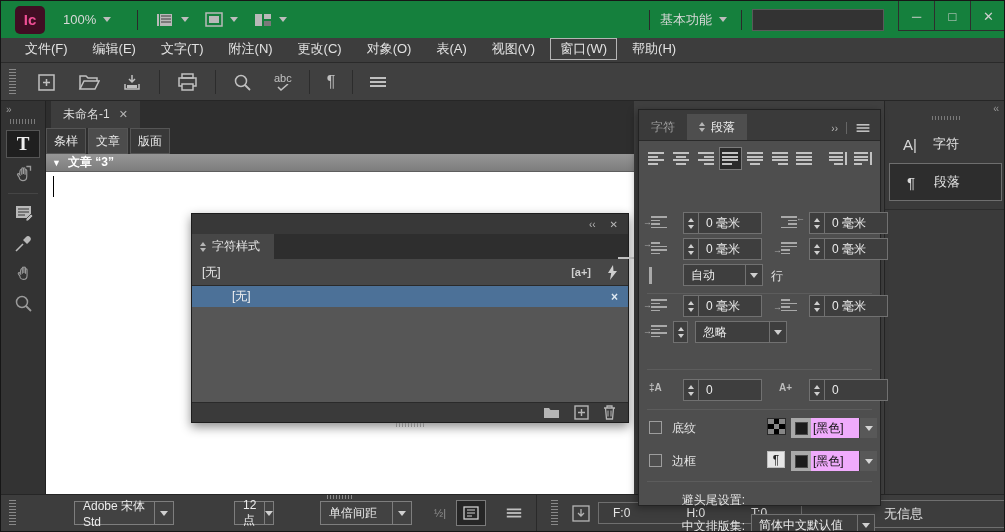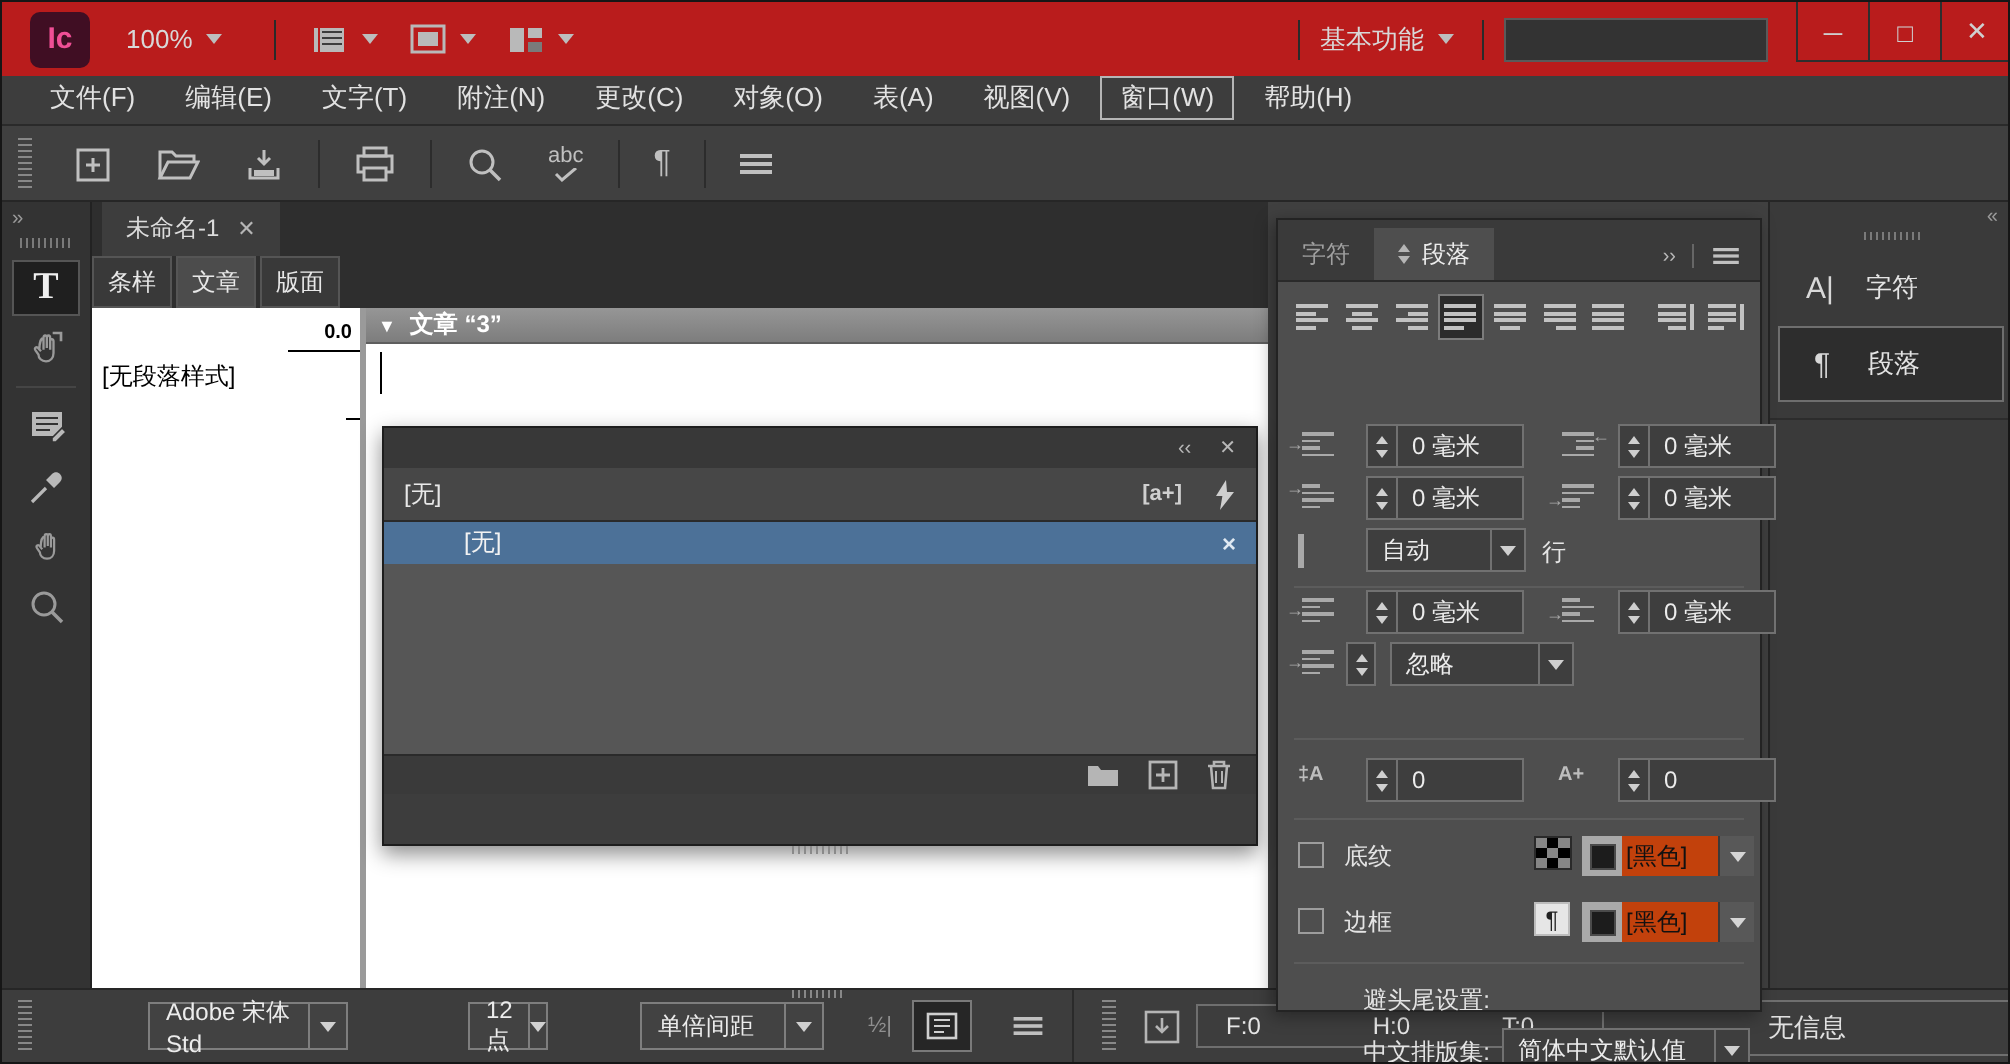--- a/index.html
+++ b/index.html
@@ -14,7 +14,7 @@
 
   
   #titlebar { position:absolute; left:0; top:0; width:1005px; height:37px;
-    background:#b91c1c; display:flex; align-items:center; }
+    background:#15803d; display:flex; align-items:center; }
   #logo { width:30px; height:28px; margin:0 18px 0 14px; background:#400e23;
     border-radius:5px; color:#f04f96; font-weight:bold; font-size:15px;
     display:flex; align-items:center; justify-content:center; }

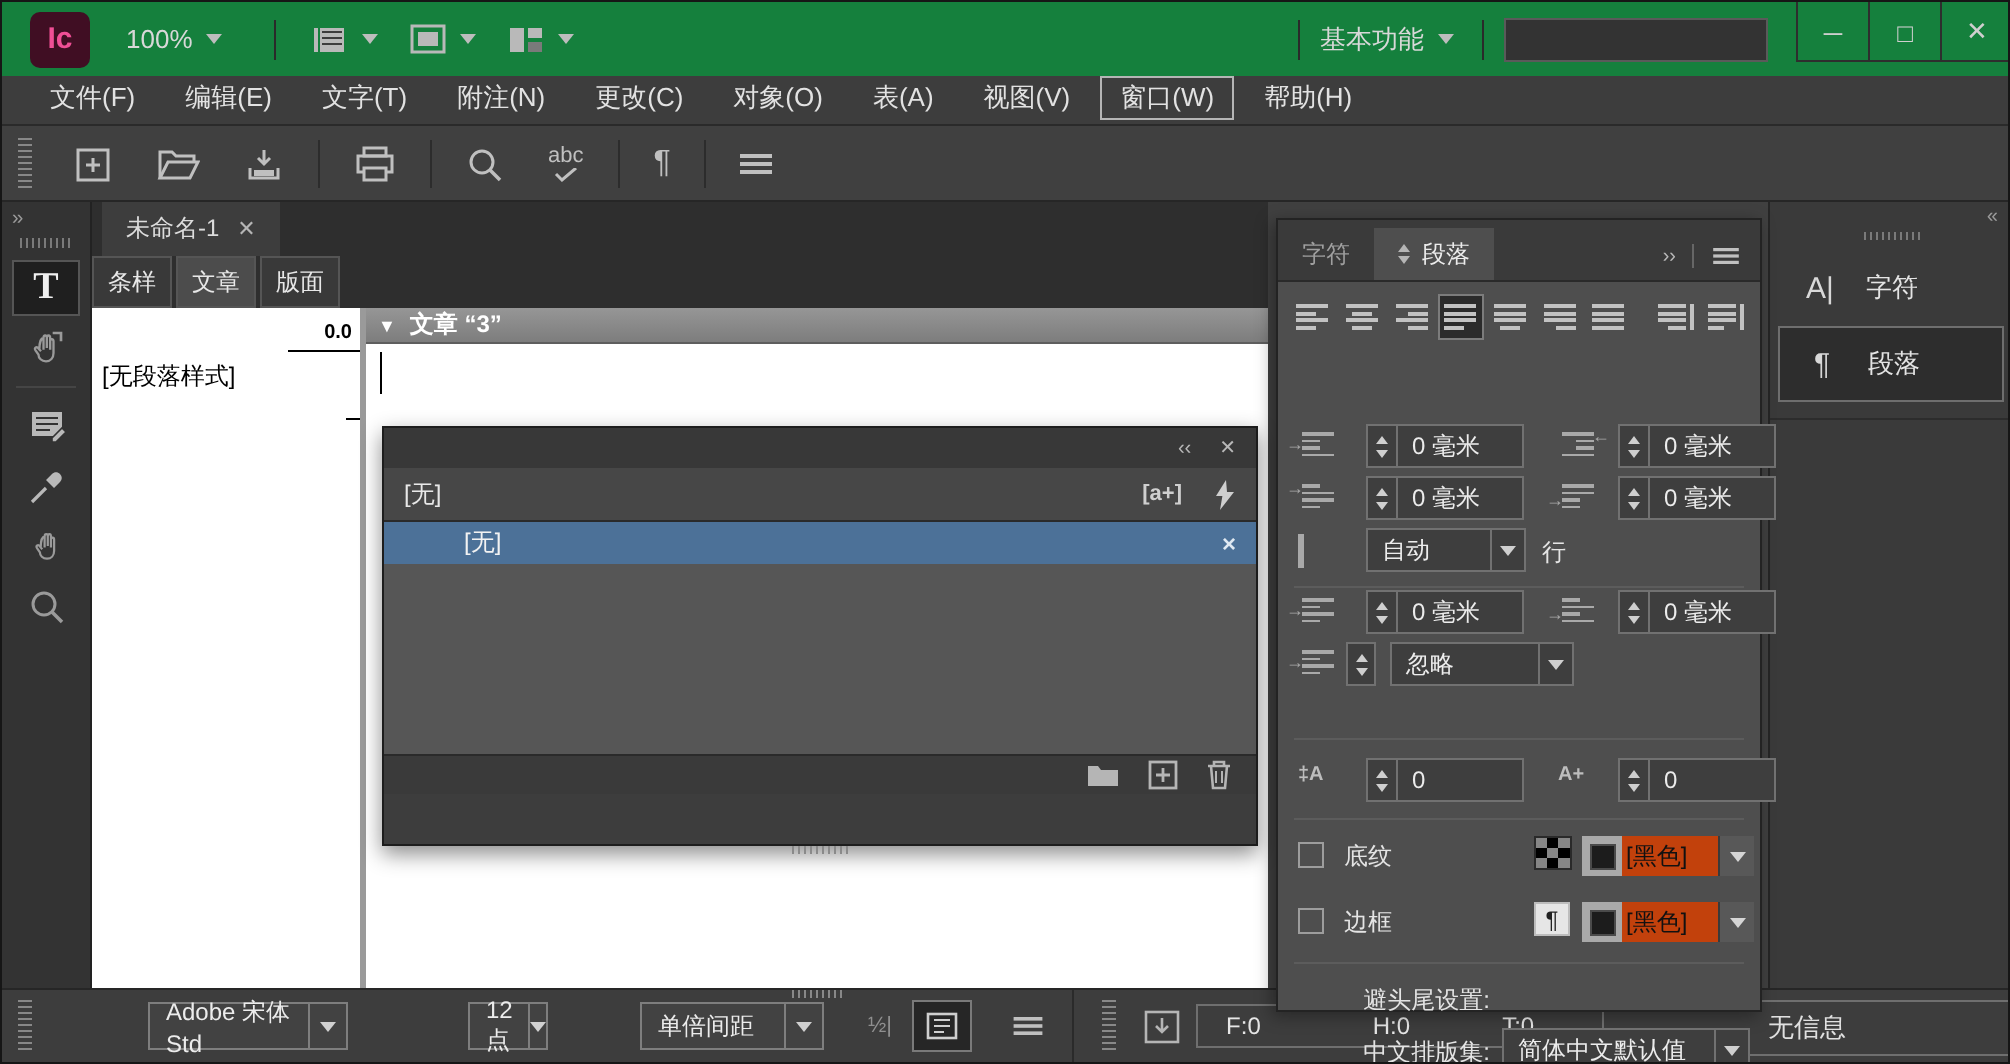--- a/index.html
+++ b/index.html
@@ -381,12 +381,6 @@
       <div class="viewtab">版面</div>
     </div>
     <div id="doccontent">
-      <div id="stylecol">
-        <span id="ruler-val">0.0</span>
-        <div id="ruler-line"></div>
-        <div id="ruler-tick"></div>
-        <span id="parastyle-label">[无段落样式]</span>
-      </div>
       <div id="storycol">
         <div id="storyheader">
           <span class="tri">▼</span>

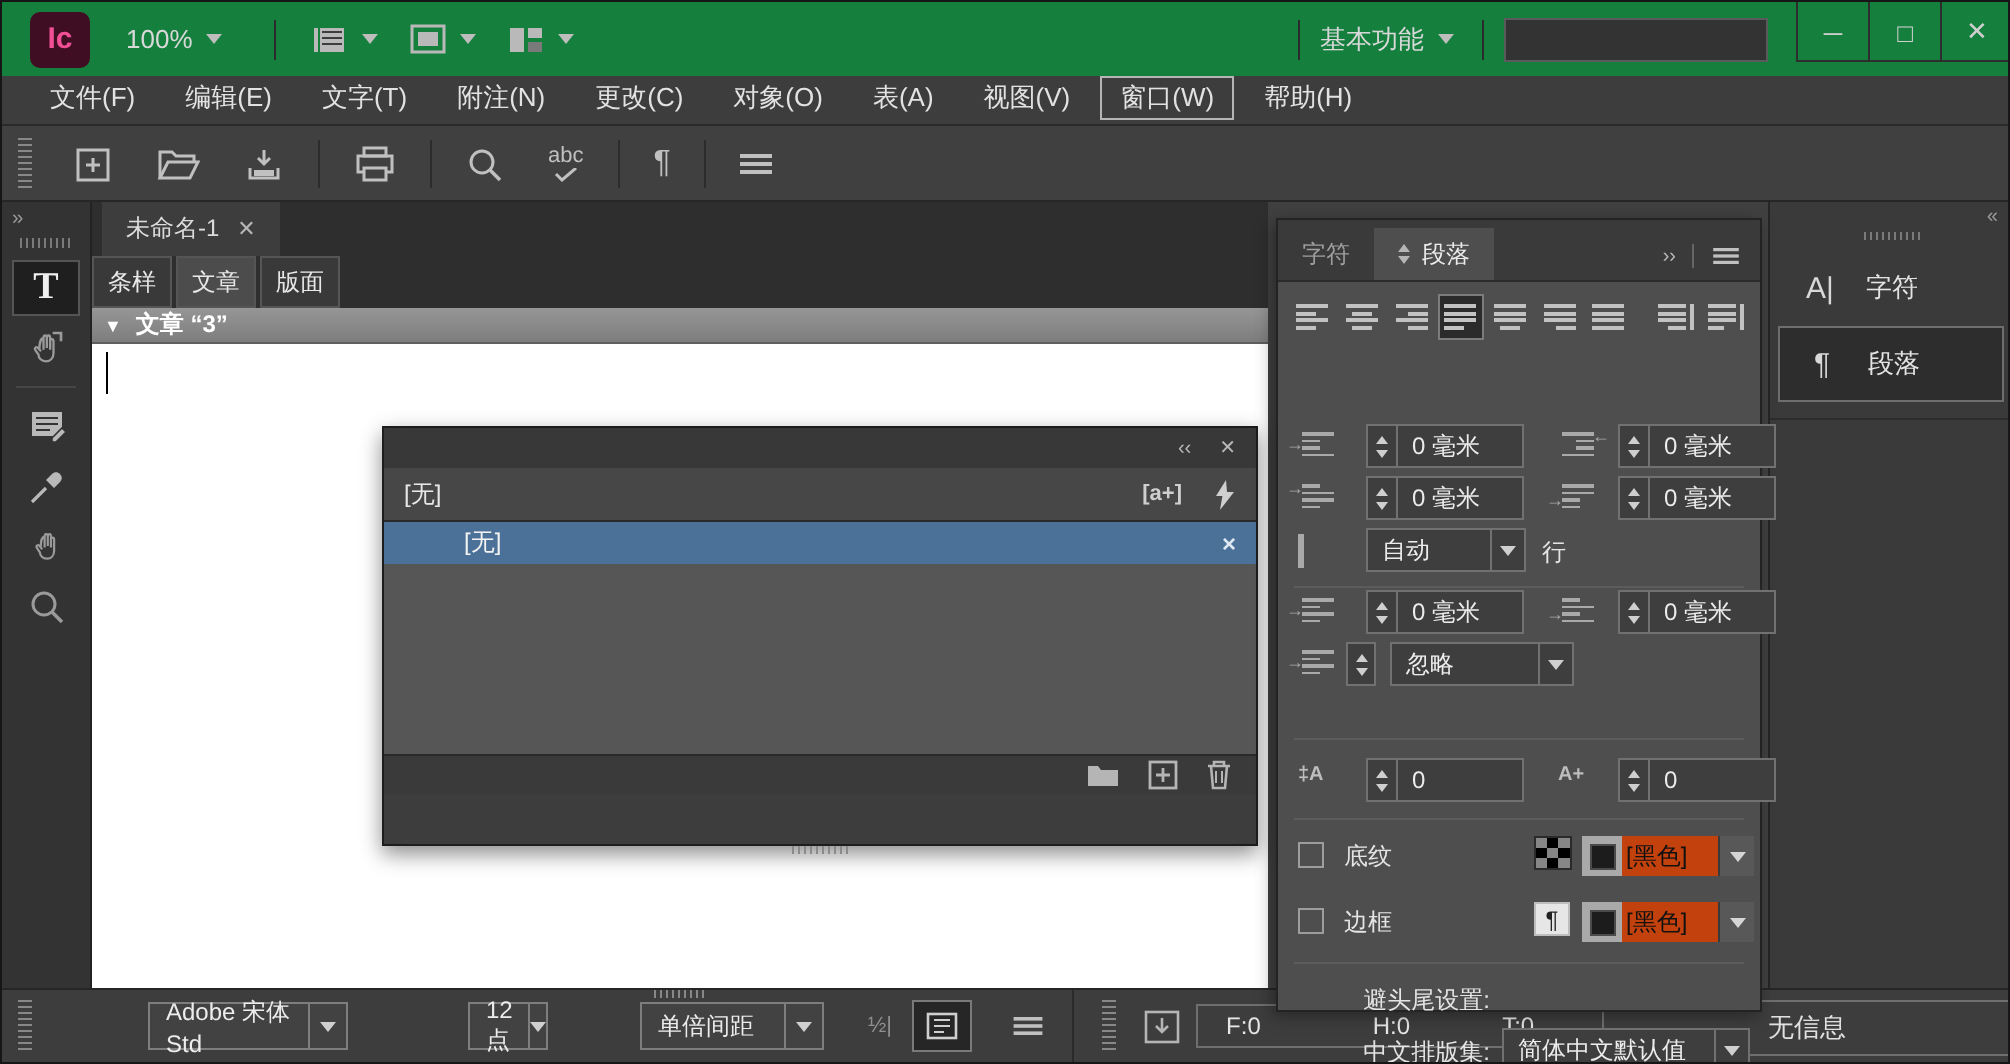--- a/index.html
+++ b/index.html
@@ -397,6 +397,16 @@
       <span>‹‹</span>
       <span>✕</span>
     </div>
+    <div id="cs-tabrow">
+      <div id="cs-tab">
+        <span class="updn">
+            <b class="u"></b>
+            <b class="d"></b>
+          </span>
+        <span>字符样式</span>
+      </div>
+      <div id="cs-menu"><span class="hamb"></span></div>
+    </div>
     <div id="cs-quickrow">
       <span>[无]</span>
       <span class="spacer"></span>

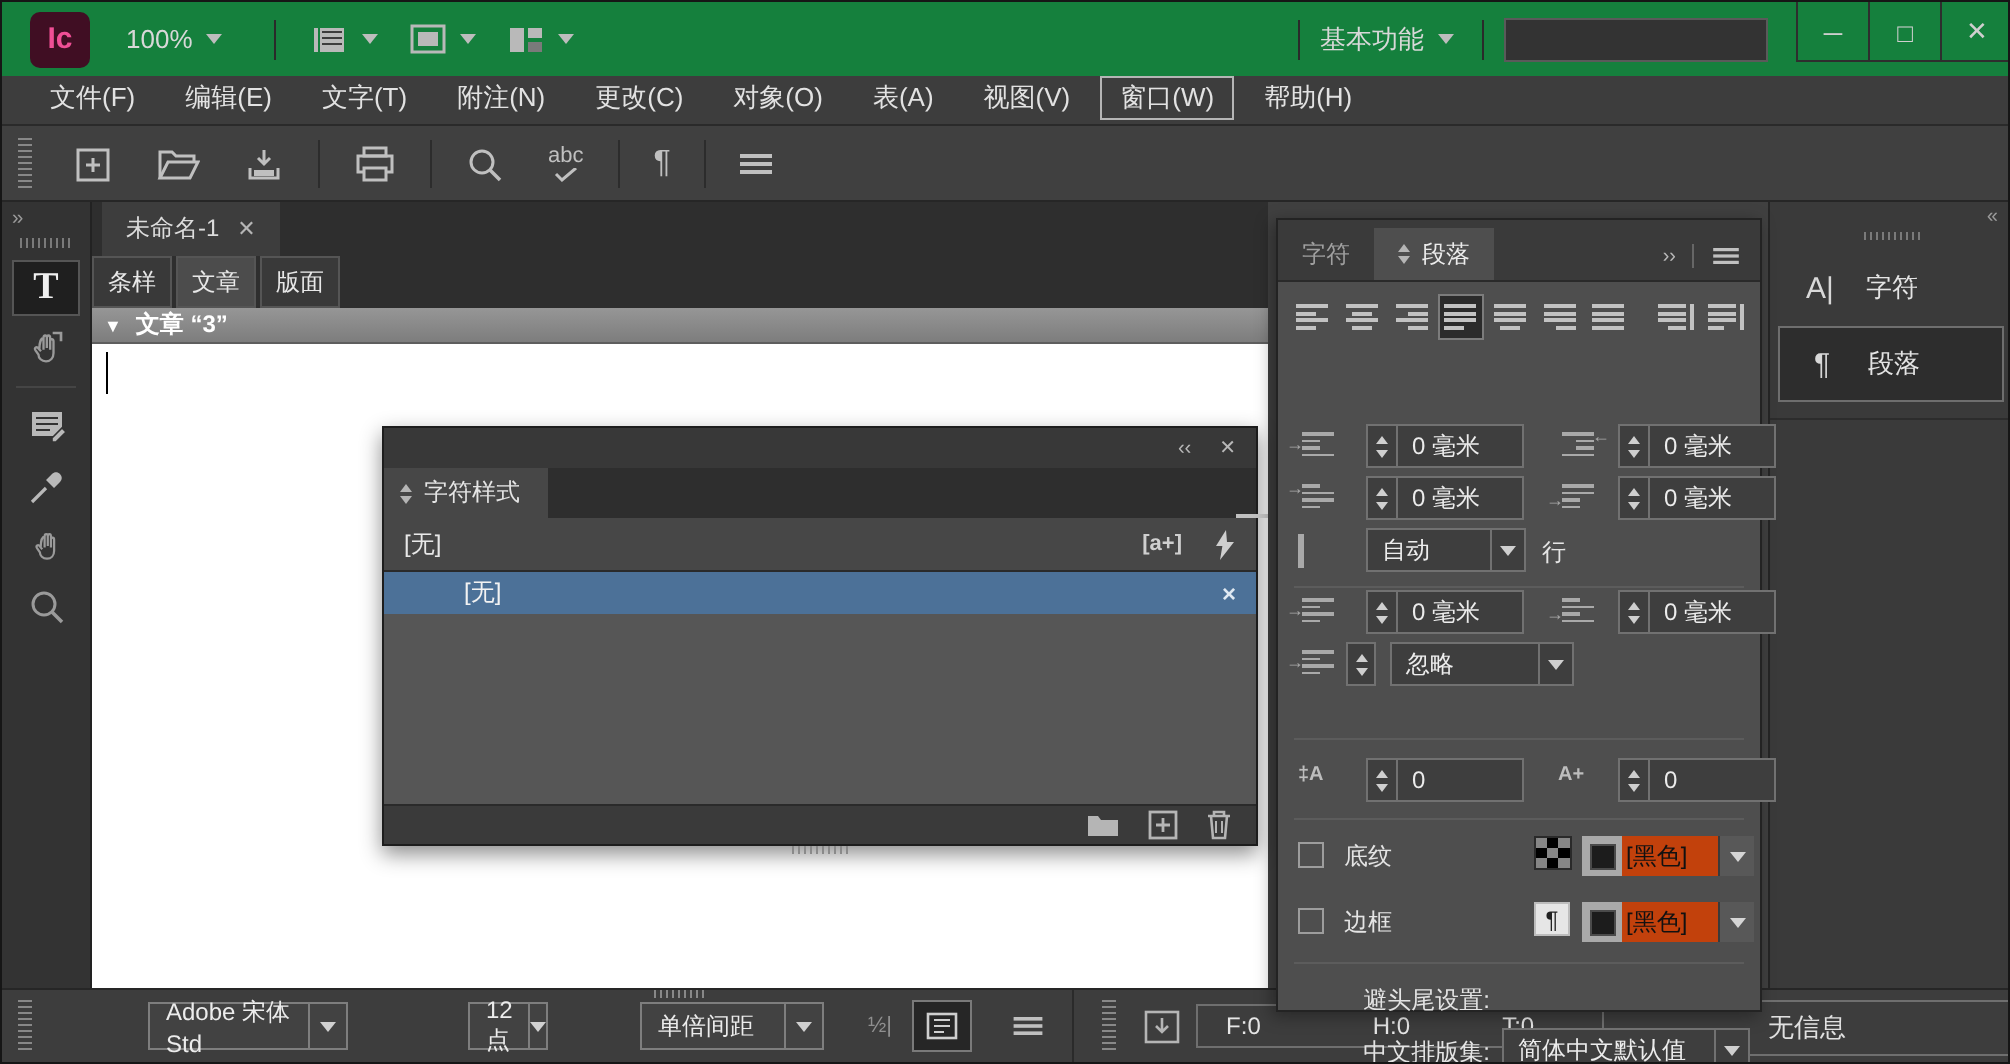--- a/index.html
+++ b/index.html
@@ -170,7 +170,7 @@
   .swcombo { display:flex; height:20px; align-items:stretch; }
   .swcombo .sw { width:20px; background:#a9a9a9; display:flex; align-items:center; justify-content:center; }
   .swcombo .sw i { width:13px; height:13px; background:#1c1c1c; border:1px solid #4a4a4a; display:block;}
-  .swcombo .lbl { background:#c2410c; color:#111; font-size:12px; display:flex; align-items:center; padding:0 6px 0 2px; min-width:48px;}
+  .swcombo .lbl { background:#f0abfc; color:#111; font-size:12px; display:flex; align-items:center; padding:0 6px 0 2px; min-width:48px;}
   .swcombo .cbx { width:18px; background:#585858; border-left:1px solid #3a3a3a; display:flex; align-items:center; justify-content:center; }
   .swcombo .cbx b { width:0; height:0; border-left:4px solid transparent; border-right:4px solid transparent; border-top:5px solid #d5d5d5; }
   .gridsw { width:19px; height:17px; border:1px solid #2a2a2a;

